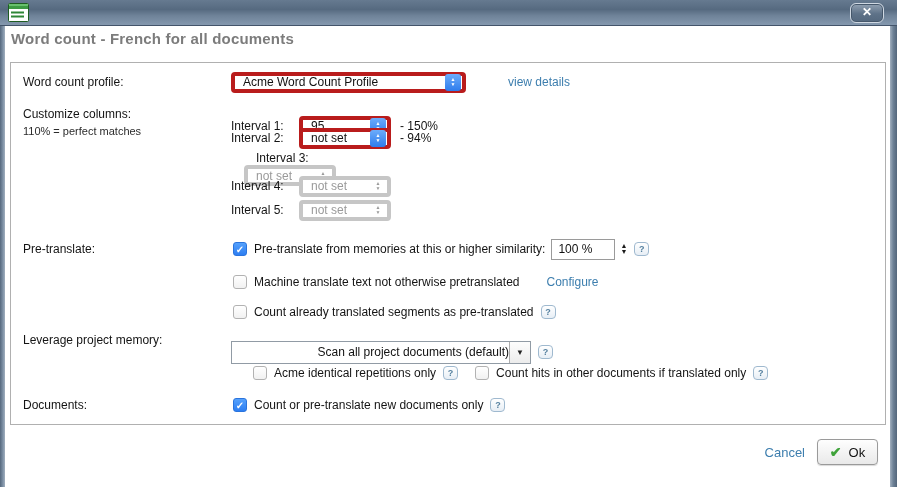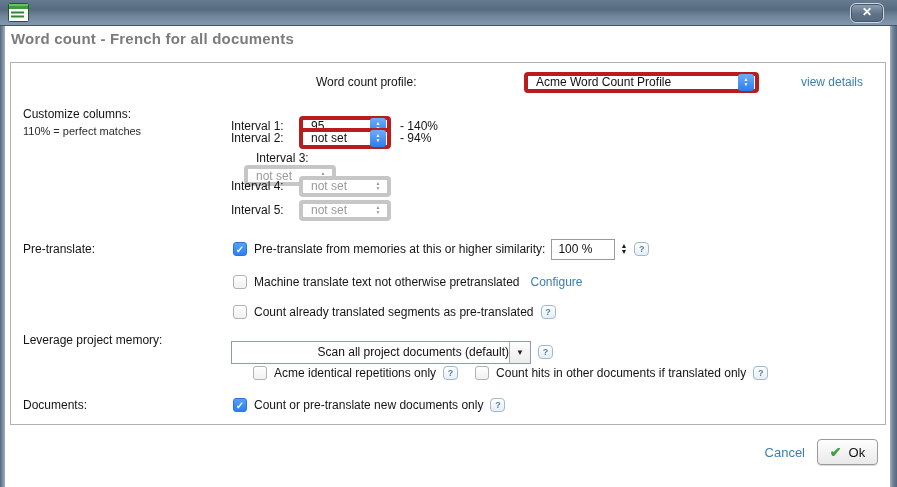--- a/index.html
+++ b/index.html
@@ -109,7 +109,7 @@
 
   <div class="panel">
 
-    <div class="row" style="left:12px; top:8px; width:840px;justify-content:flex-end;">
+    <div class="row" style="left:12px; top:8px; width:840px;">
       <span class="lbl" style="width:208px;">Word count profile:</span>
       <div class="mac-select" style="width:235px;">
         <span class="val">Acme Word Count Profile</span>

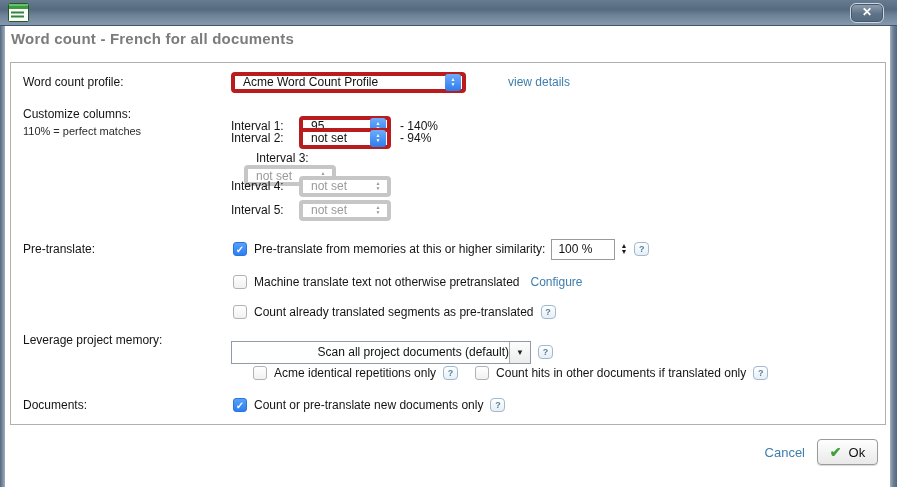--- a/index.html
+++ b/index.html
@@ -135,7 +135,7 @@
           <span>▼</span>
         </span>
       </div>
-      <span class="lbl" style="margin-left:9px;">- 140%</span>
+      <span class="lbl" style="margin-left:9px;">- 150%</span>
     </div>
 
     <div class="row" style="left:220px; top:64px;">

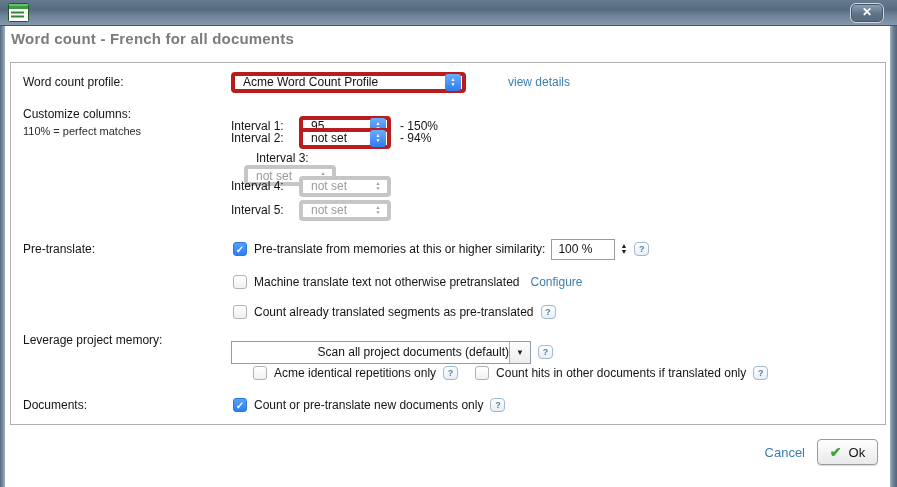--- a/index.html
+++ b/index.html
@@ -201,7 +201,7 @@
     <div class="row" style="left:222px; top:208px;">
       <span class="cb"></span>
       <span class="lbl">Machine translate text not otherwise pretranslated</span>
-      <a class="link" style="margin-left:11px;">Configure</a>
+      <a class="link" style="margin-left:27px;">Configure</a>
     </div>
 
     <div class="row" style="left:222px; top:238px;">

